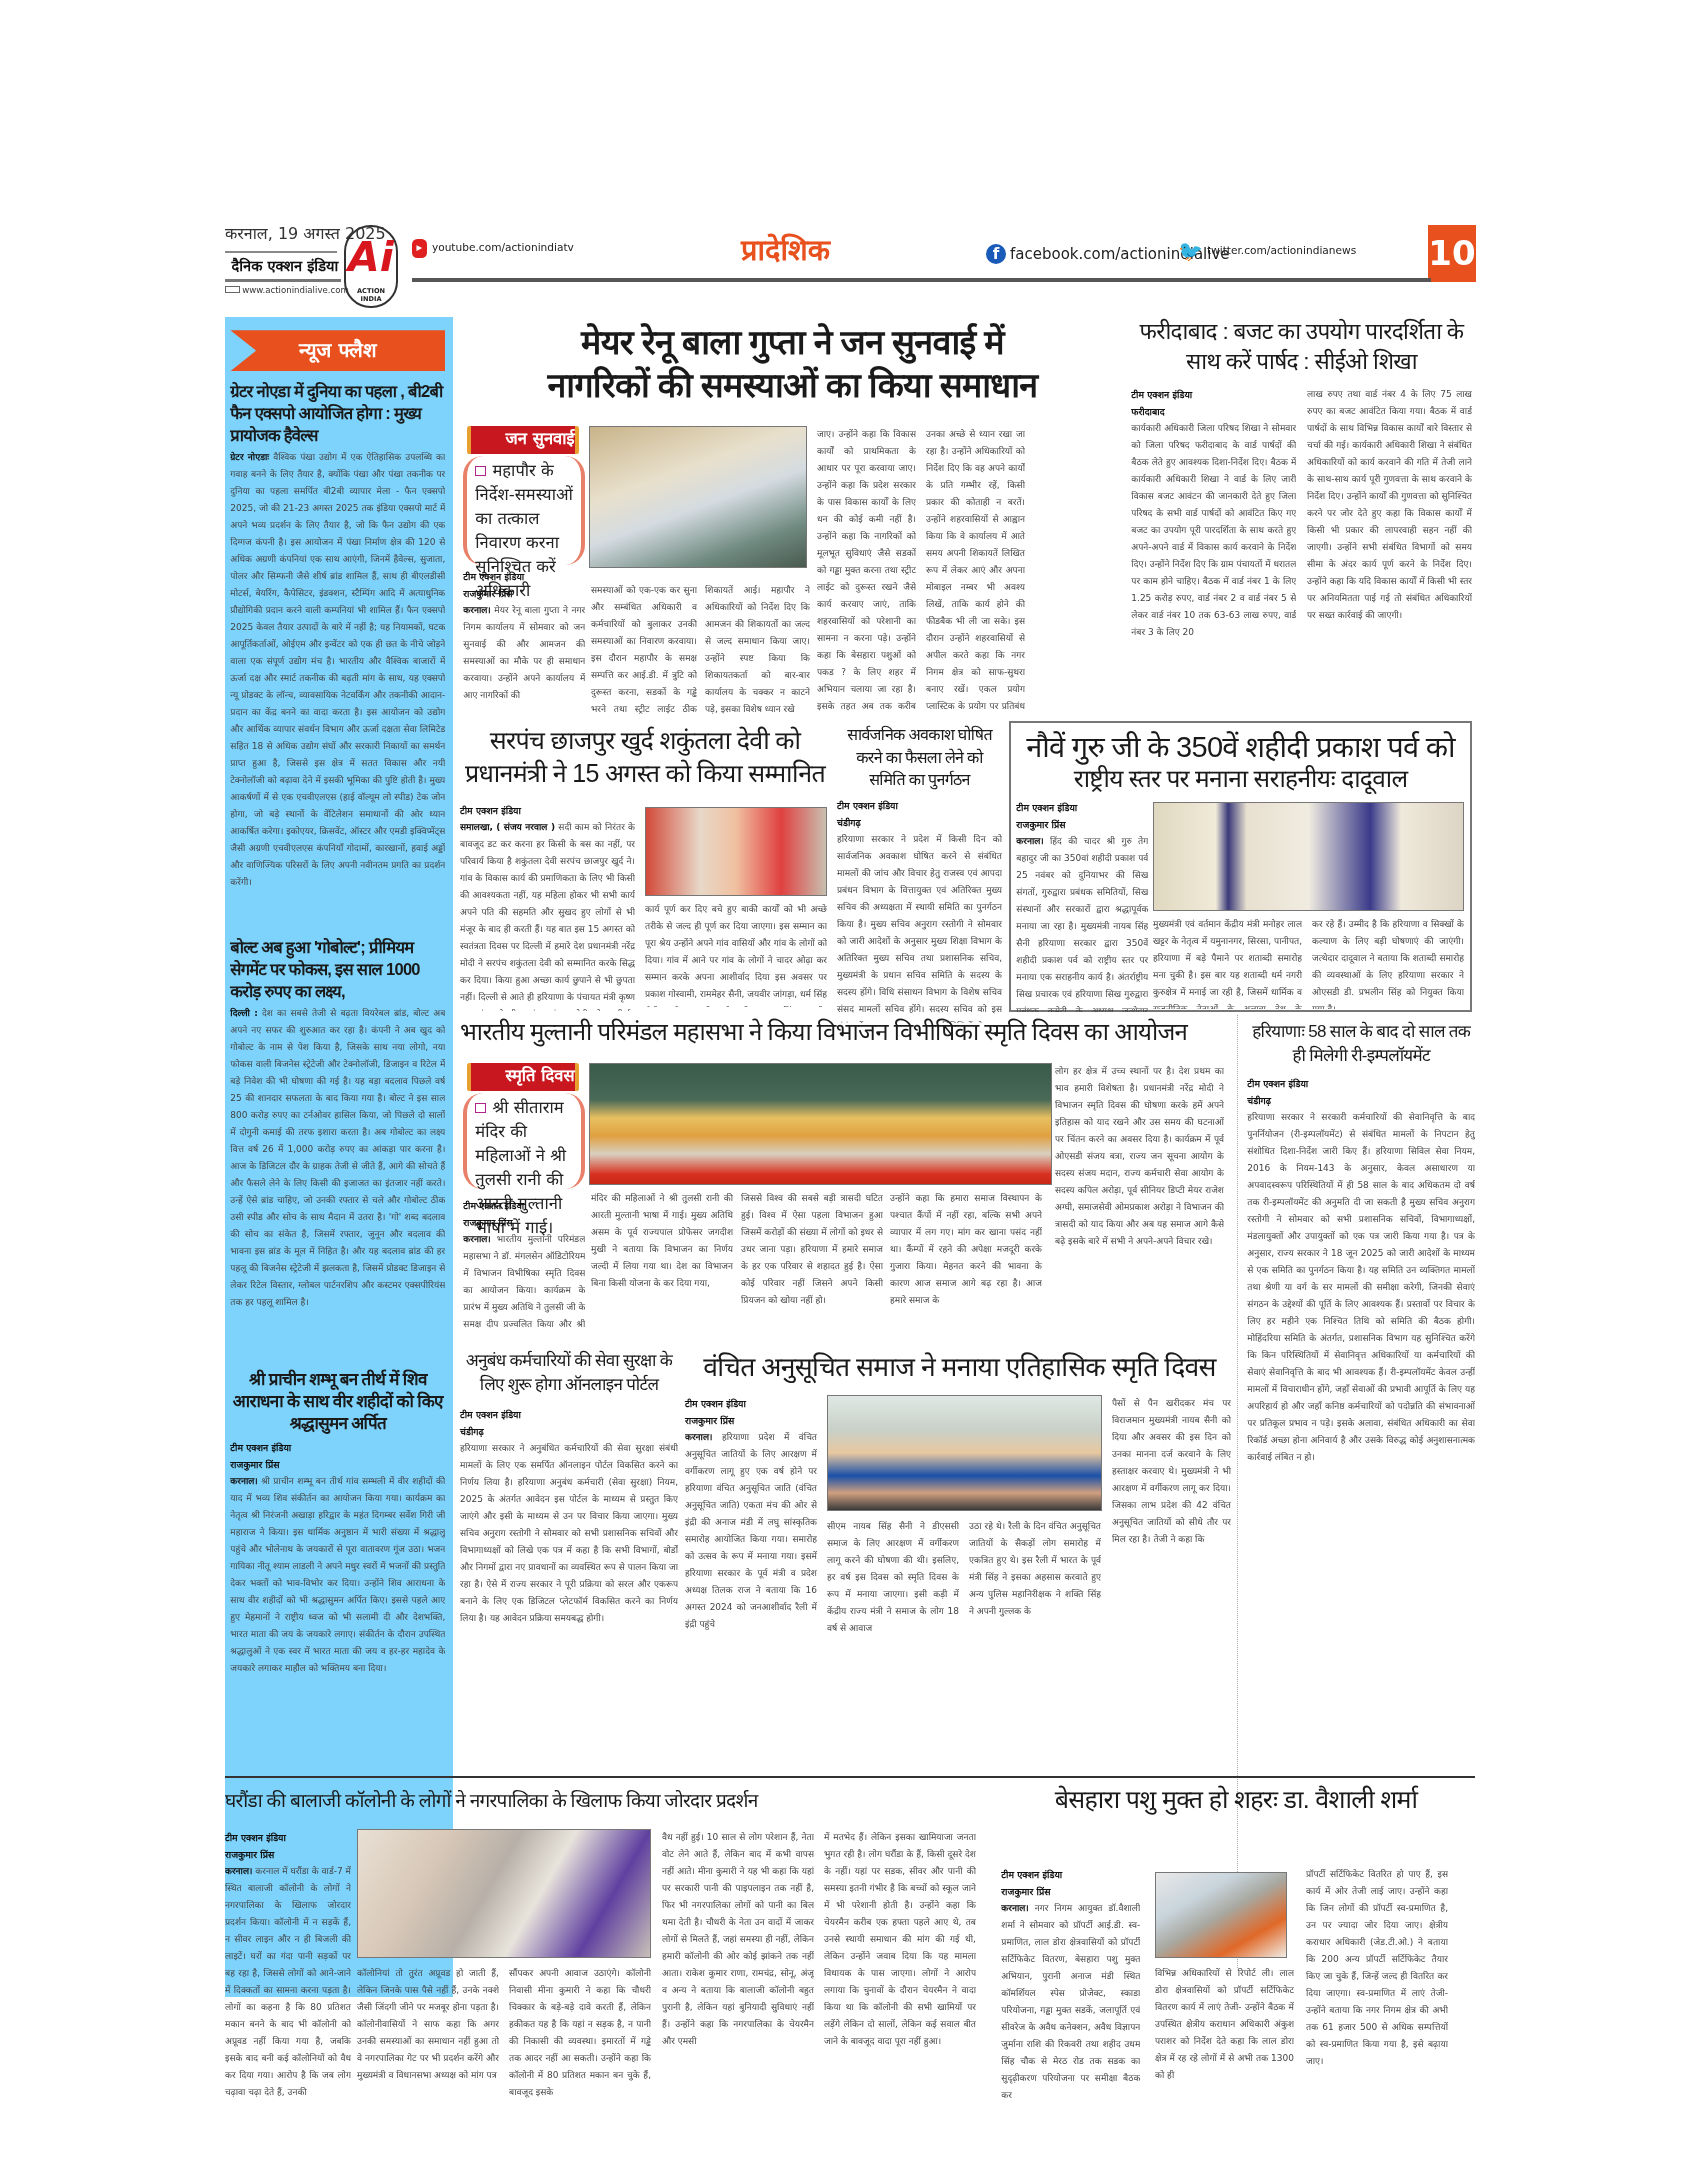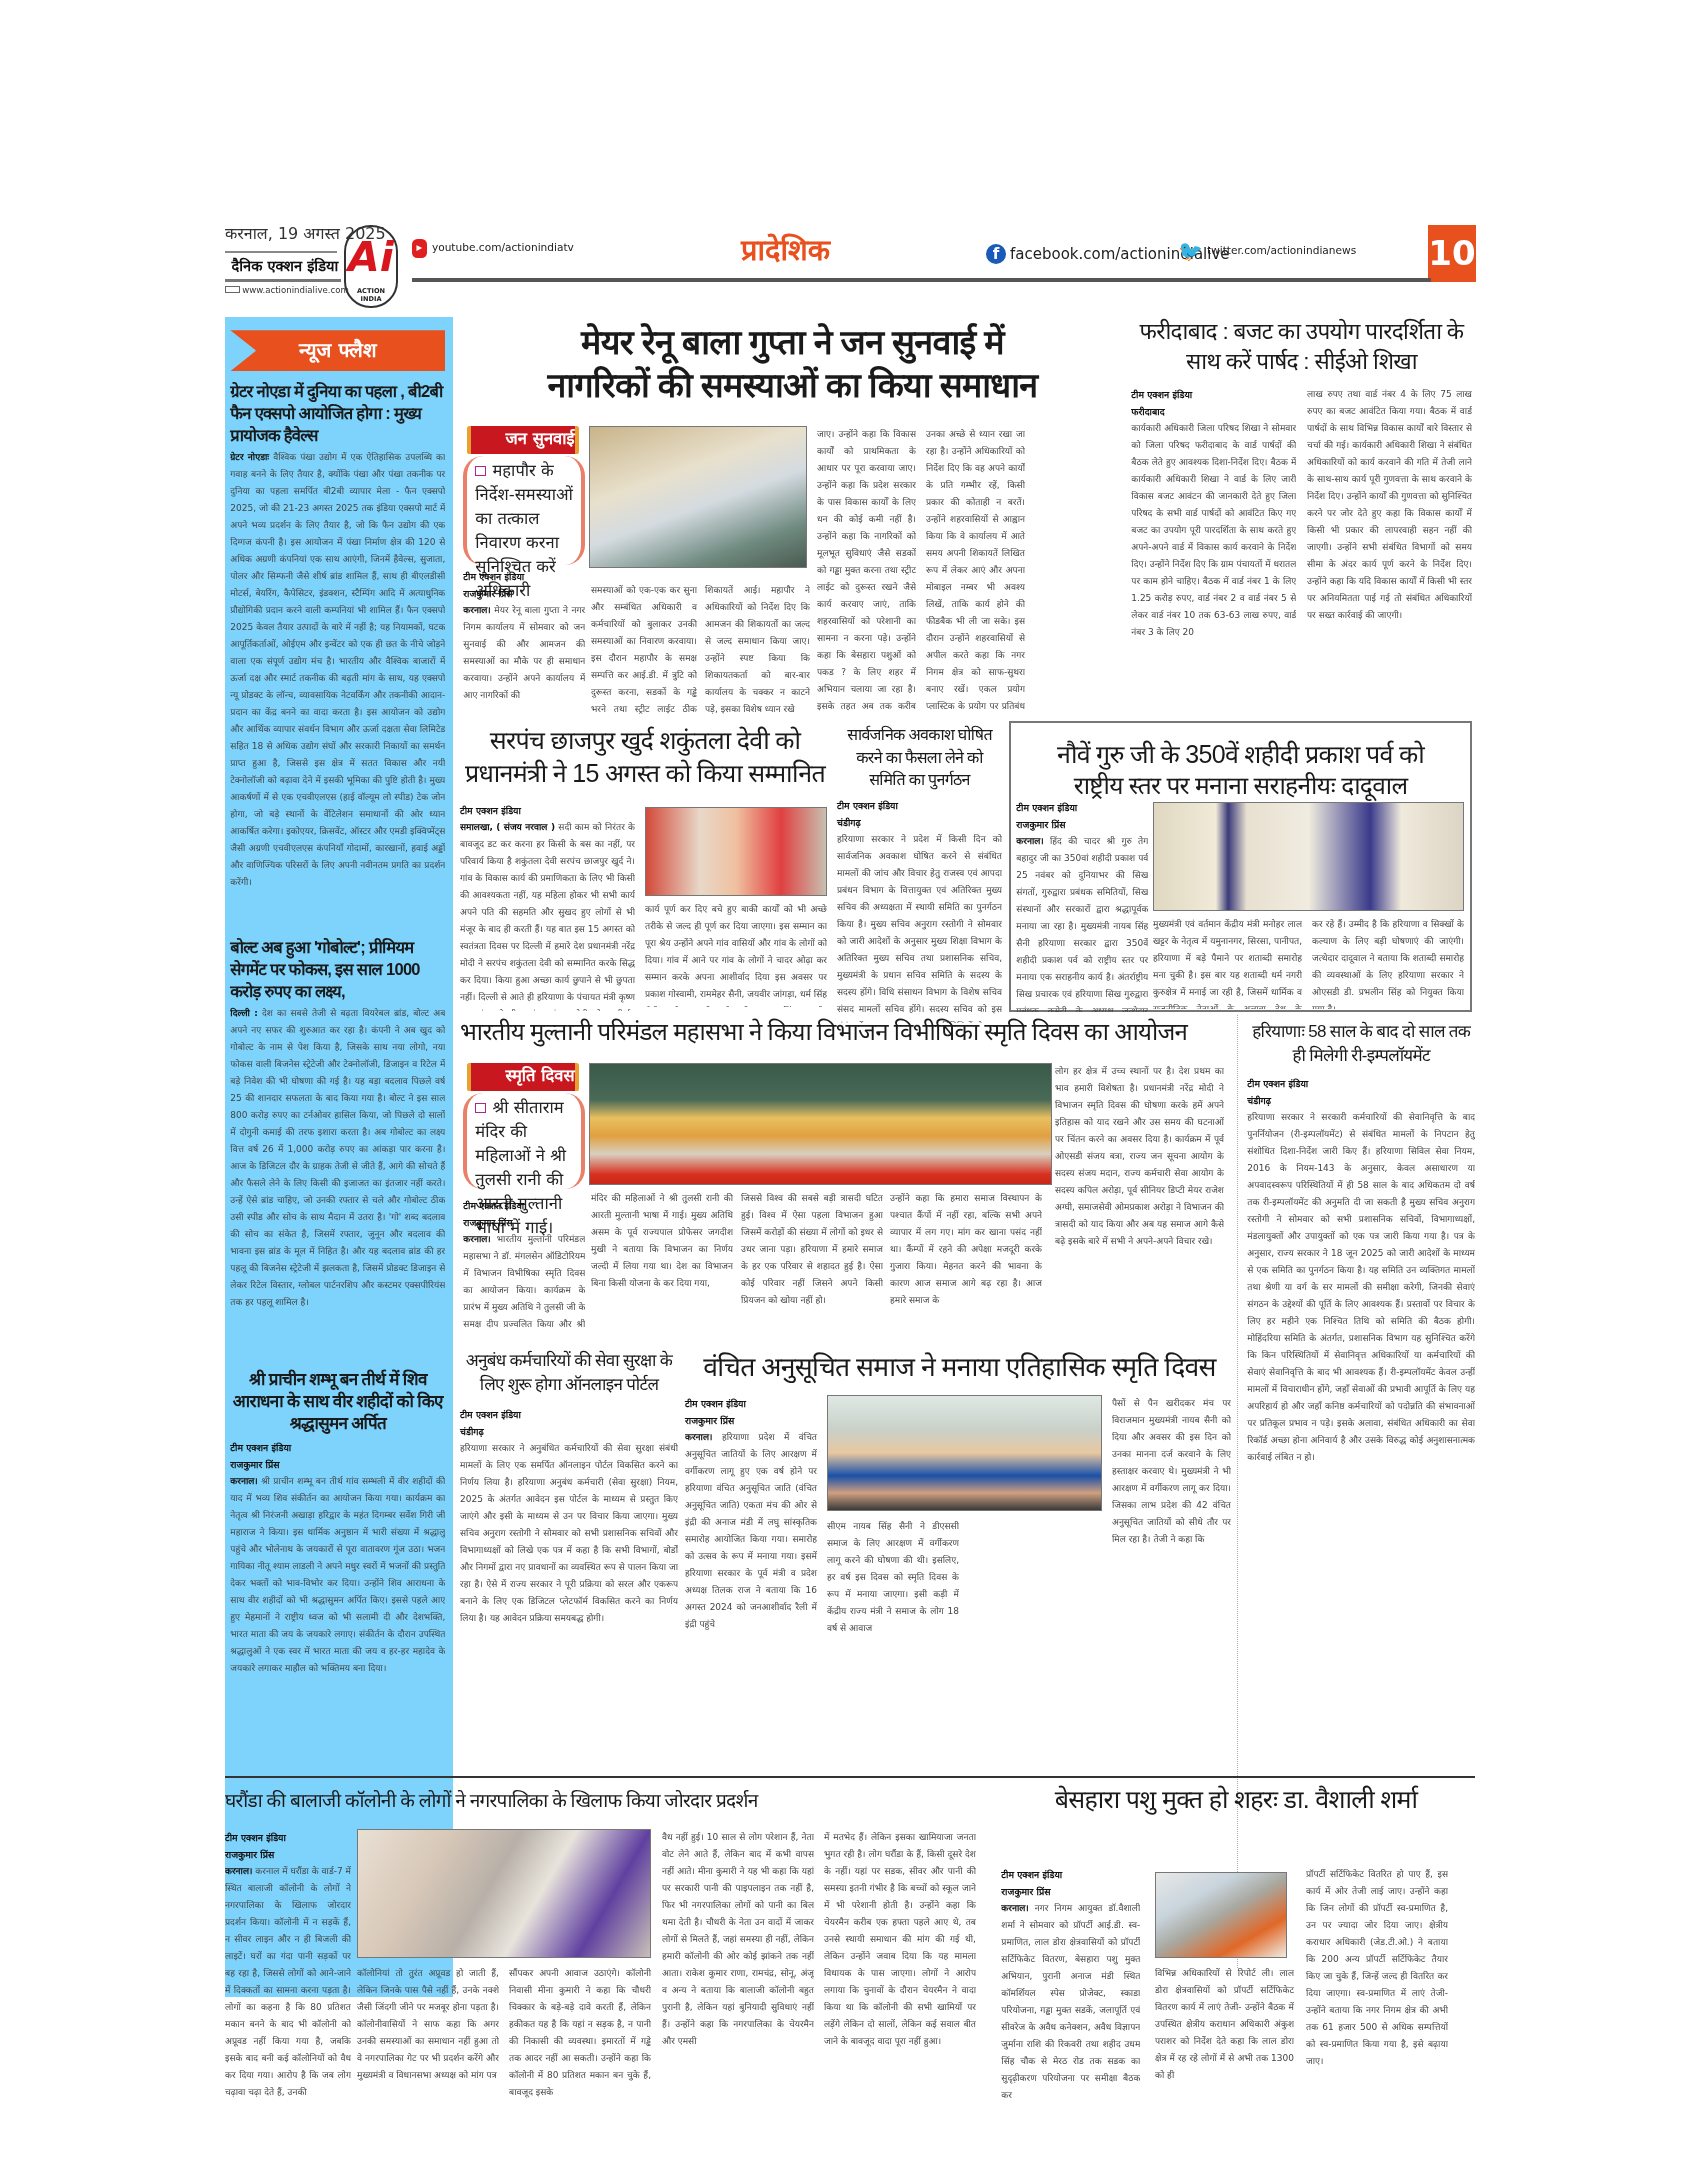--- a/index.html
+++ b/index.html
@@ -116,7 +116,7 @@
   </div>
 
   <div class="abs" style="left:784px;top:503px;width:463px;height:291px;border:2px solid #777">
-    <div class="hl" style="font-size:25px;line-height:32px;margin-top:15px">नौवें गुरु जी के 350वें शहीदी प्रकाश पर्व को</div>
+    <div class="hl" style="font-size:29px;line-height:32px;margin-top:8px">नौवें गुरु जी के 350वें शहीदी प्रकाश पर्व को</div>
     <div class="hl" style="font-size:24.5px;line-height:32px">राष्ट्रीय स्तर पर मनाना सराहनीयः दादूवाल</div>
     <div class="abs" style="left:5.3px;top:76px;width:132px">
       <div class="by">टीम एक्शन इंडिया</div>

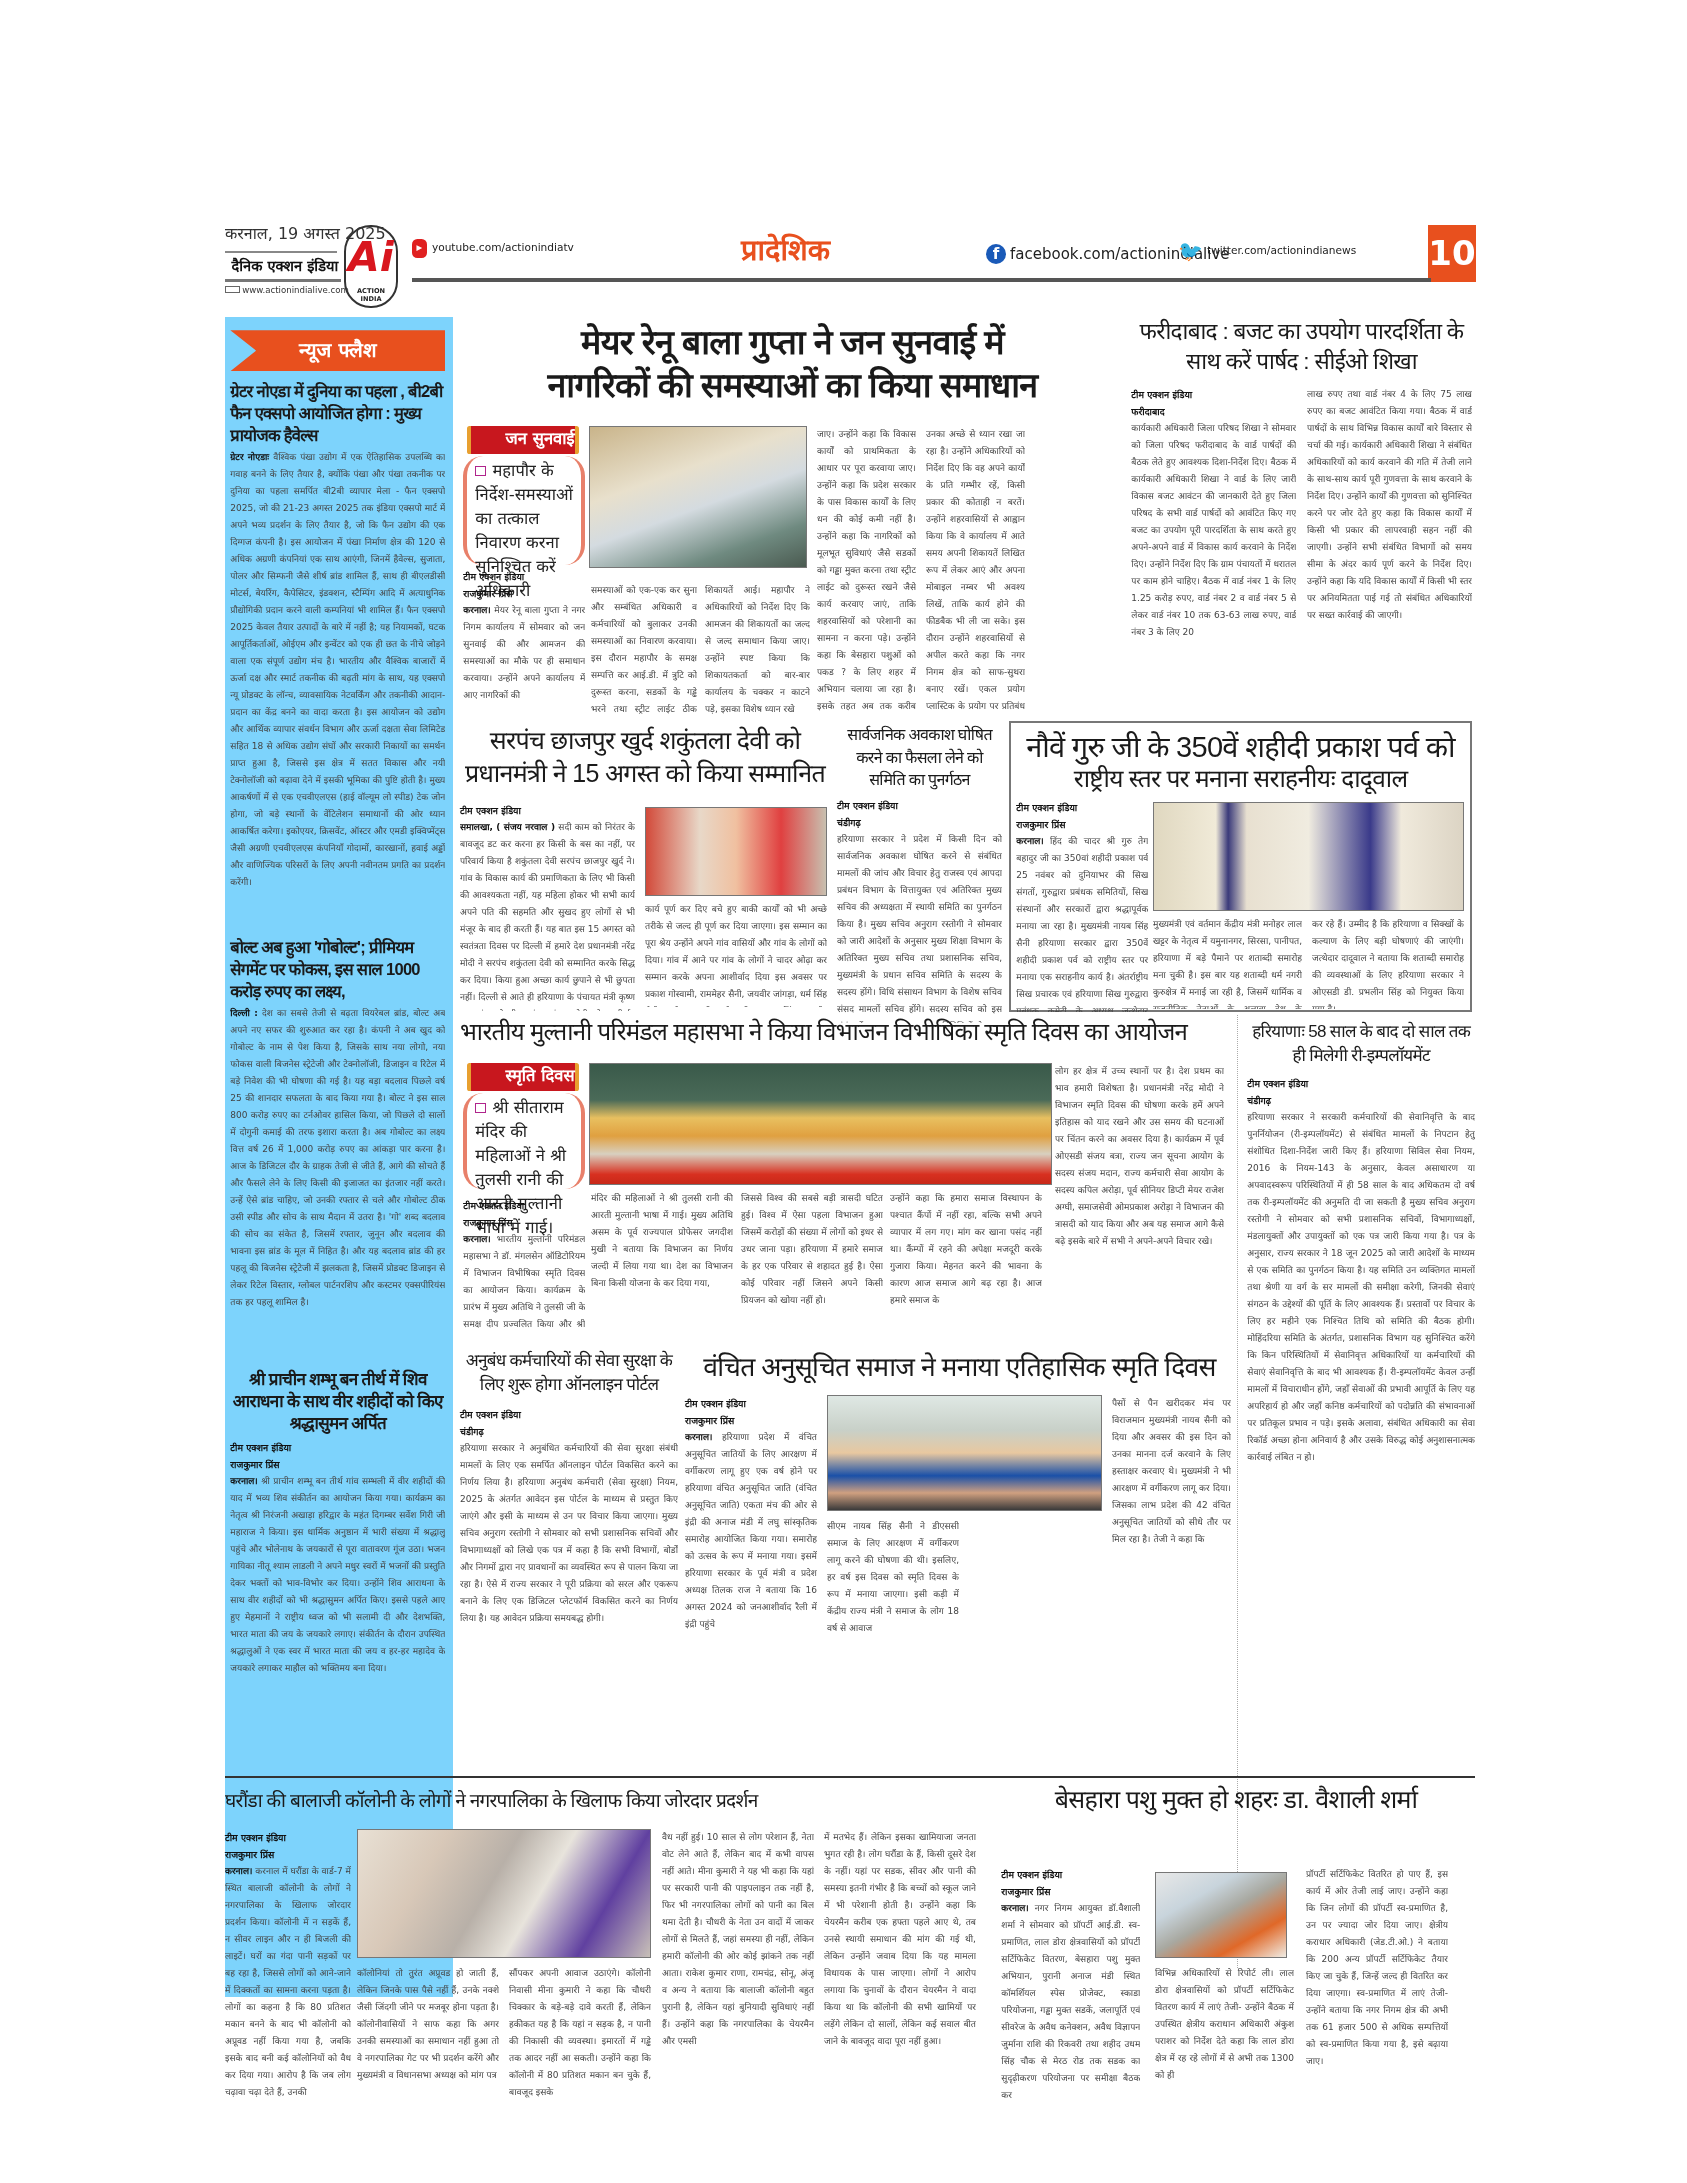--- a/index.html
+++ b/index.html
@@ -167,6 +167,7 @@
     </div>
     <div class="photo" style="left:142px;top:46px;width:275px;height:116px;background:linear-gradient(180deg,#dfe8e4 0%,#c8d0c8 30%,#e8c8a0 50%,#1a50a8 70%,#d0a080 85%,#3a3a3a 100%)"></div>
     <div class="bt" style="position:absolute;left:142px;top:169px;width:132px;height:132px">सीएम नायब सिंह सैनी ने डीएससी समाज के लिए आरक्षण में वर्गीकरण लागू करने की घोषणा की थी। इसलिए, हर वर्ष इस दिवस को स्मृति दिवस के रूप में मनाया जाएगा। इसी कड़ी में केंद्रीय राज्य मंत्री ने समाज के लोग 18 वर्ष से आवाज</div>
+    <div class="bt" style="position:absolute;left:284px;top:169px;width:132px;height:132px">उठा रहे थे। रैली के दिन वंचित अनुसूचित जातियों के सैकड़ों लोग समारोह में एकत्रित हुए थे। इस रैली में भारत के पूर्व मंत्री सिंह ने इसका अहसास करवाते हुए अन्य पुलिस महानिरीक्षक ने शक्ति सिंह ने अपनी गुल्लक के</div>
     <div class="bt" style="position:absolute;left:427px;top:46px;width:119px;height:255px">पैसों से पैन खरीदकर मंच पर विराजमान मुख्यमंत्री नायब सैनी को दिया और अवसर की इस दिन को उनका मानना दर्ज करवाने के लिए हस्ताक्षर करवाए थे। मुख्यमंत्री ने भी आरक्षण में वर्गीकरण लागू कर दिया। जिसका लाभ प्रदेश की 42 वंचित अनुसूचित जातियों को सीधे तौर पर मिल रहा है। तेजी ने कहा कि</div>
   </div>
 

